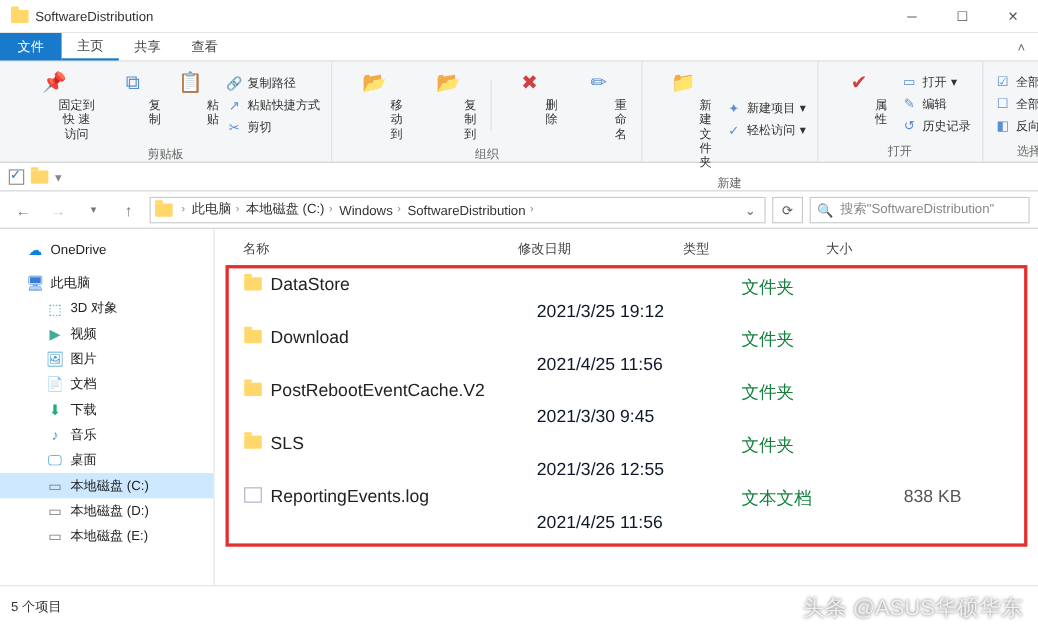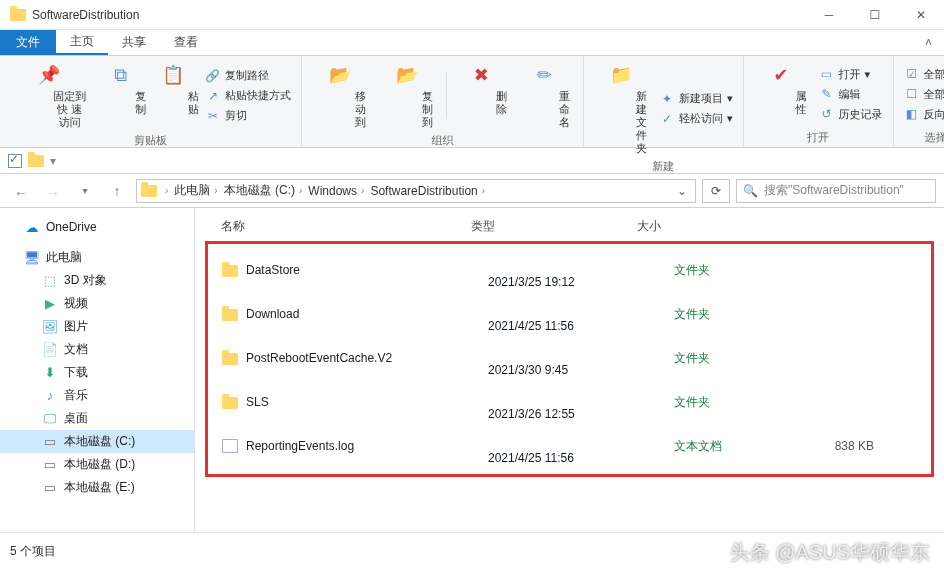--- a/index.html
+++ b/index.html
@@ -325,6 +325,7 @@
   <div class="content">
     <div class="columns">
       <div class="col-name">名称</div>
+      <div class="col-date">修改日期</div>
       <div class="col-type">类型</div>
       <div class="col-size">大小</div>
     </div>

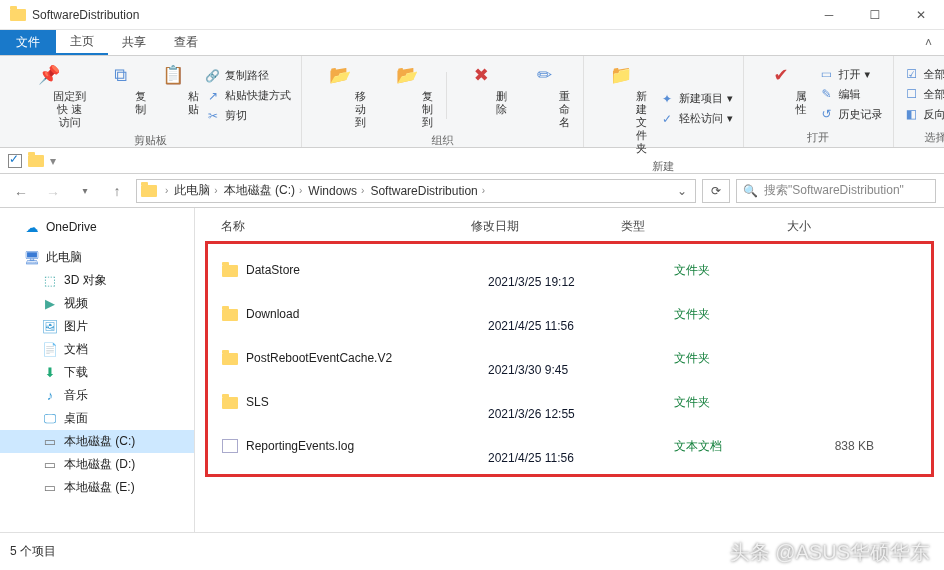--- a/index.html
+++ b/index.html
@@ -74,7 +74,7 @@
 .col-name { width: 250px; }
 .col-date { width: 150px; }
 .col-type { width: 130px; }
-.col-size { width: 80px; text-align:left;margin-left:36px; }
+.col-size { width: 80px; text-align:left; }
 
 .hl-box { border:3px solid #e03030; padding: 4px 6px 6px 6px; }
 .file-row { display:flex; align-items:center; font-size:12px; color:#222; padding:3px 0 3px 8px; }

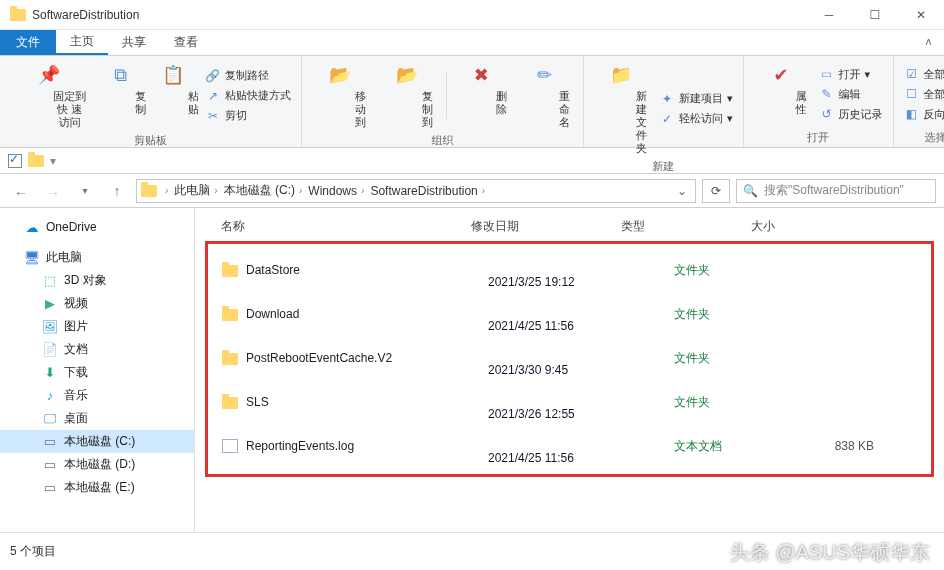--- a/index.html
+++ b/index.html
@@ -77,7 +77,7 @@
 .col-size { width: 80px; text-align:left; }
 
 .hl-box { border:3px solid #e03030; padding: 4px 6px 6px 6px; }
-.file-row { display:flex; align-items:center; font-size:12px; color:#222; padding:3px 0 3px 8px; }
+.file-row { display:flex; font-size:16px; color:#222; padding:3px 0 3px 8px; }
 .file-row .ficon { width:16px; height:14px; margin-right:8px; }
 .file-row .ficon.folder { background:#ffd76a; border-radius:1px; position:relative; height:12px; margin-top:1px;}
 .file-row .ficon.folder::before{content:"";position:absolute;top:-3px;left:0;width:7px;height:3px;background:#ffd76a;border-radius:1px 1px 0 0;}

